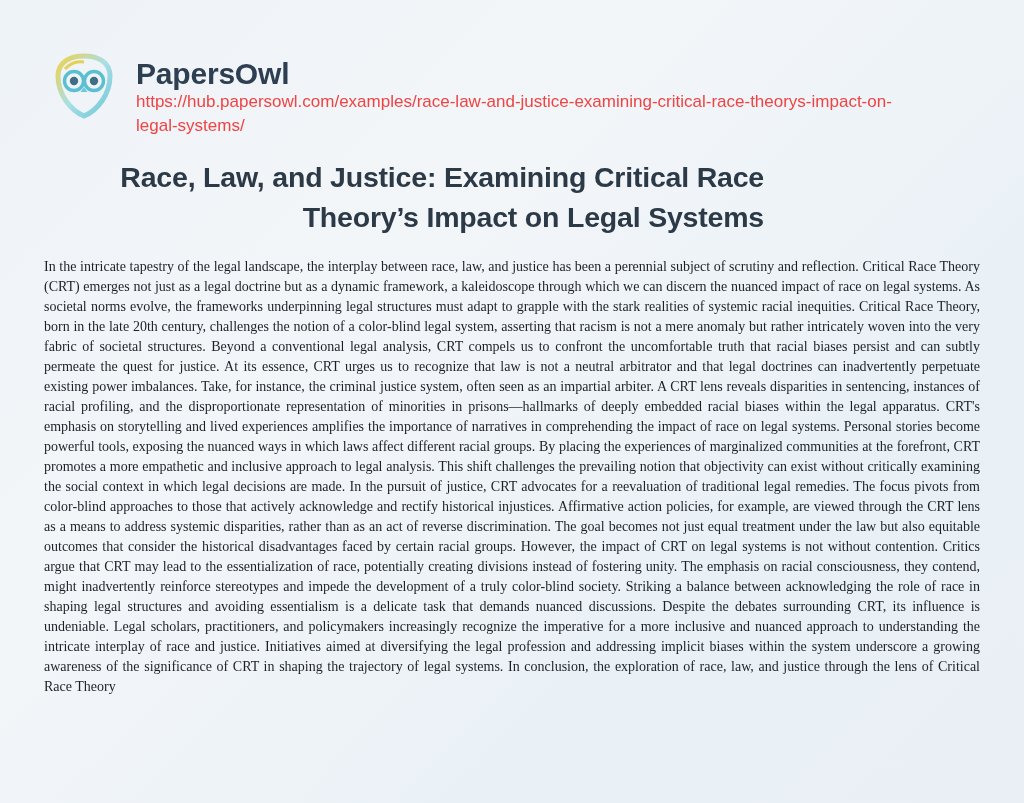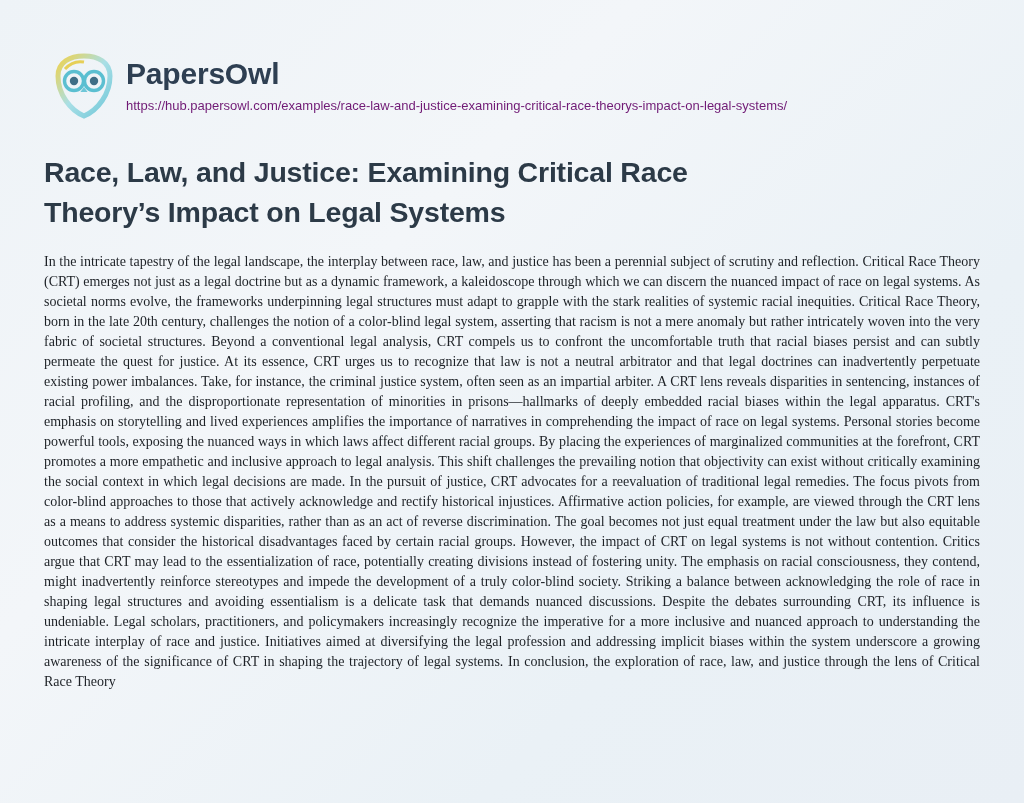--- a/index.html
+++ b/index.html
@@ -23,7 +23,7 @@
   .header {
     display: flex;
     align-items: flex-start;
-    gap: 6px;
+    gap: 16px;
     padding-left: 4px;
   }
   .logo {

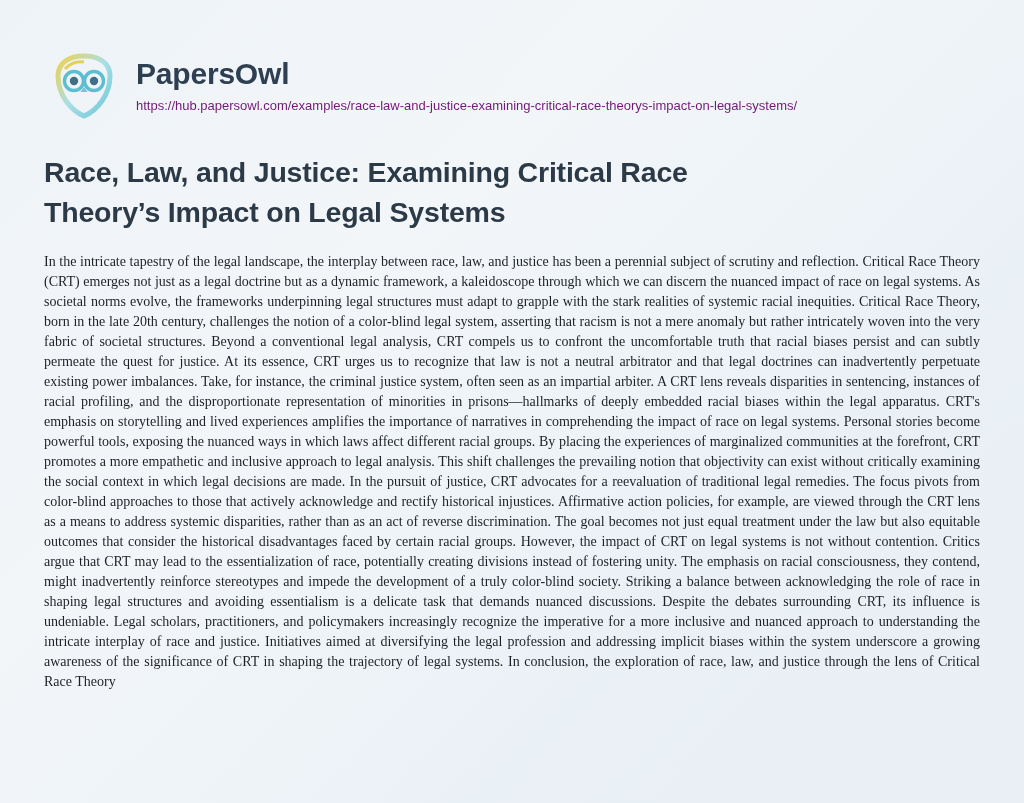--- a/index.html
+++ b/index.html
@@ -48,10 +48,10 @@
     line-height: 1.05;
   }
   .url {
-    margin-top: 7px;
+    margin-top: 0;
     font-family: "Liberation Sans", sans-serif;
-    font-size: 13px;
-    color: #701a75;
+    font-size: 17px;
+    color: #ef4444;
     line-height: 1.45;
     word-break: break-word;
     max-width: 790px;

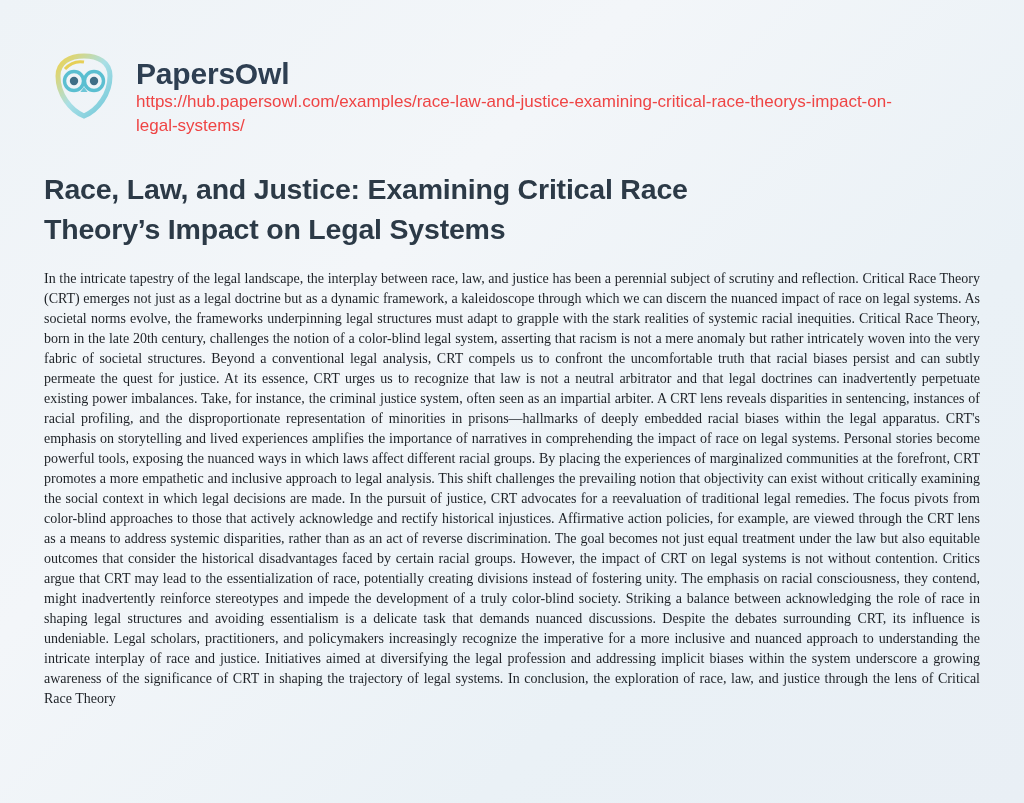--- a/index.html
+++ b/index.html
@@ -57,13 +57,14 @@
     max-width: 790px;
   }
   .title {
-    margin-top: 30px;
+    margin-top: 18px;
     font-family: "Liberation Sans", sans-serif;
     font-size: 28.5px;
     color: #2c3a47;
     line-height: 1.42;
     letter-spacing: -0.2px;
     max-width: 720px;
+    text-align: right;
   }
   .body-text {
     margin-top: 14px;

